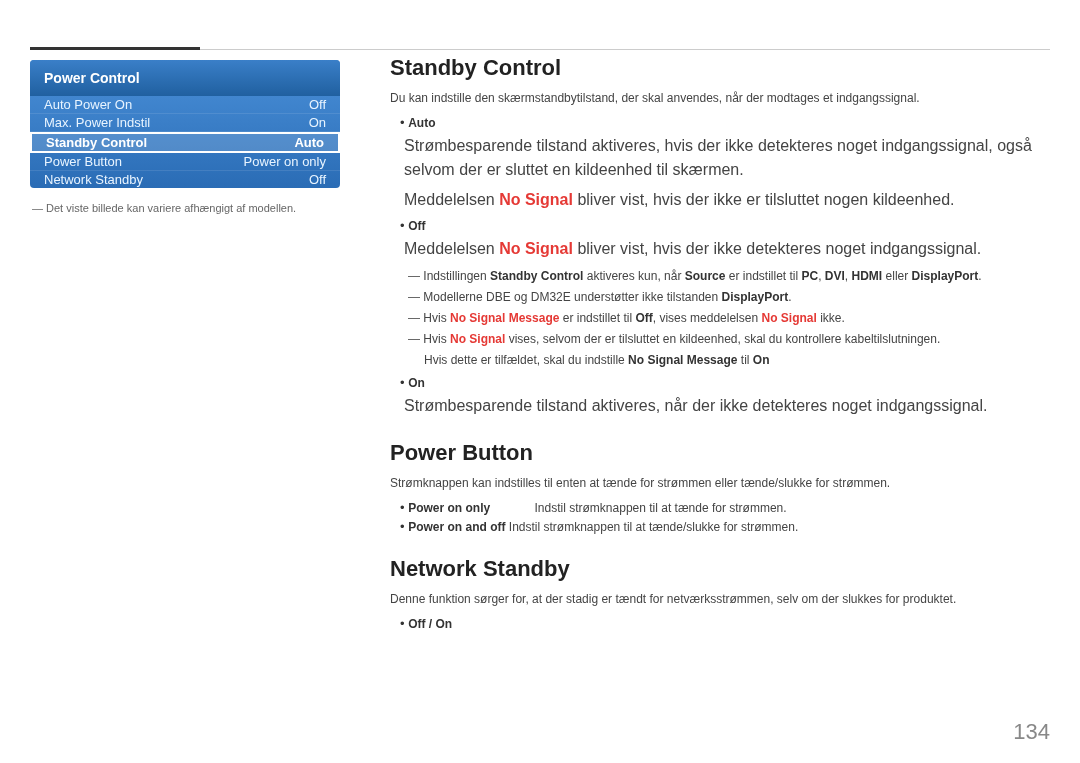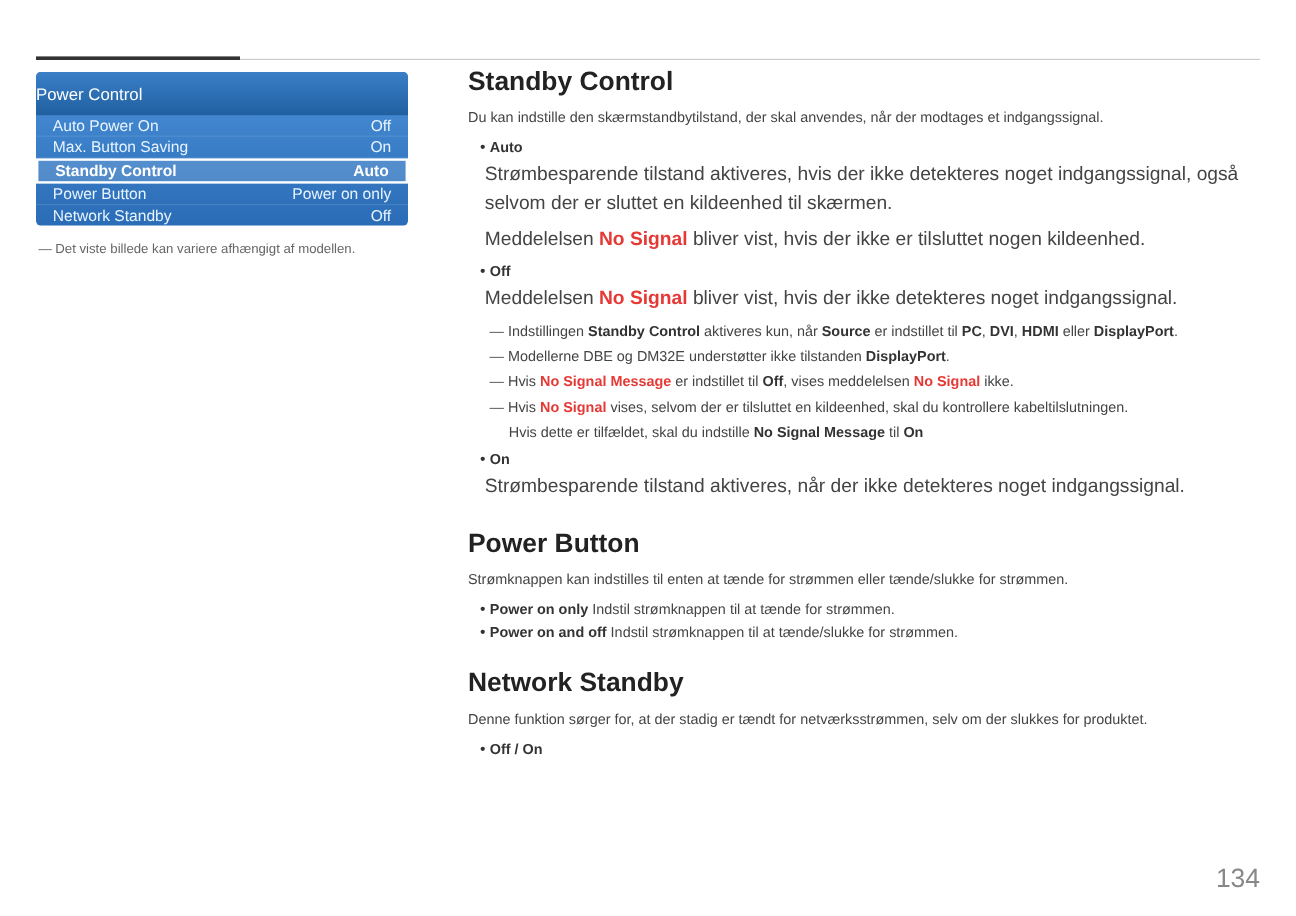--- a/index.html
+++ b/index.html
@@ -56,8 +56,8 @@
       background: linear-gradient(180deg, #3a7fc8 0%, #2060a0 100%);
       color: #fff;
       font-size: 14px;
-      font-weight: normal;
-      padding: 10px 0;
+      font-weight: bold;
+      padding: 10px 14px;
     }
 
     .menu-item {

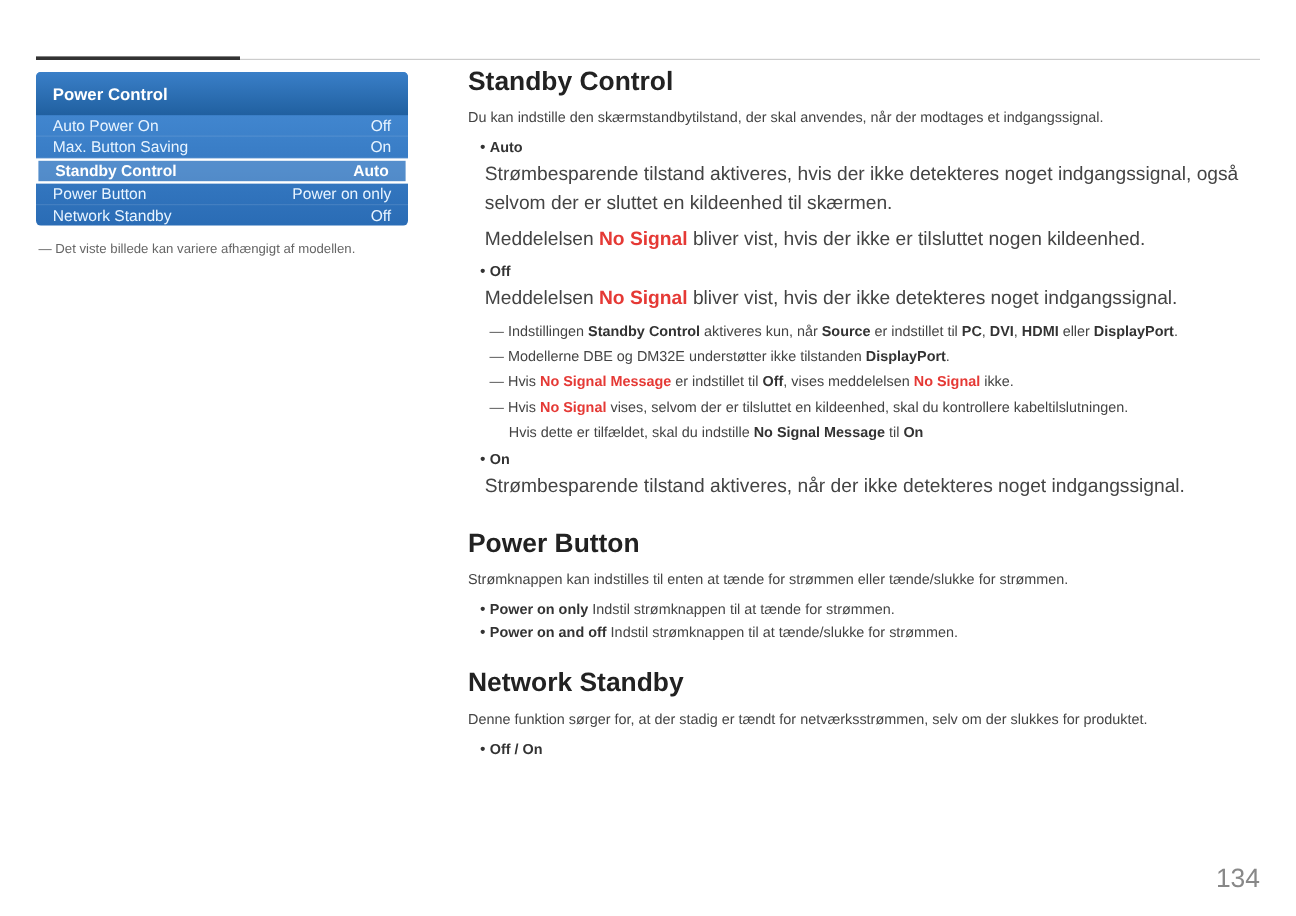--- a/index.html
+++ b/index.html
@@ -199,7 +199,7 @@
       <span class="item-value">Off</span>
     </div>
     <div class="menu-item">
-      <span class="item-label">Max. Button Saving</span>
+      <span class="item-label">Max. Power Indstil</span>
       <span class="item-value">On</span>
     </div>
     <div class="menu-item active">

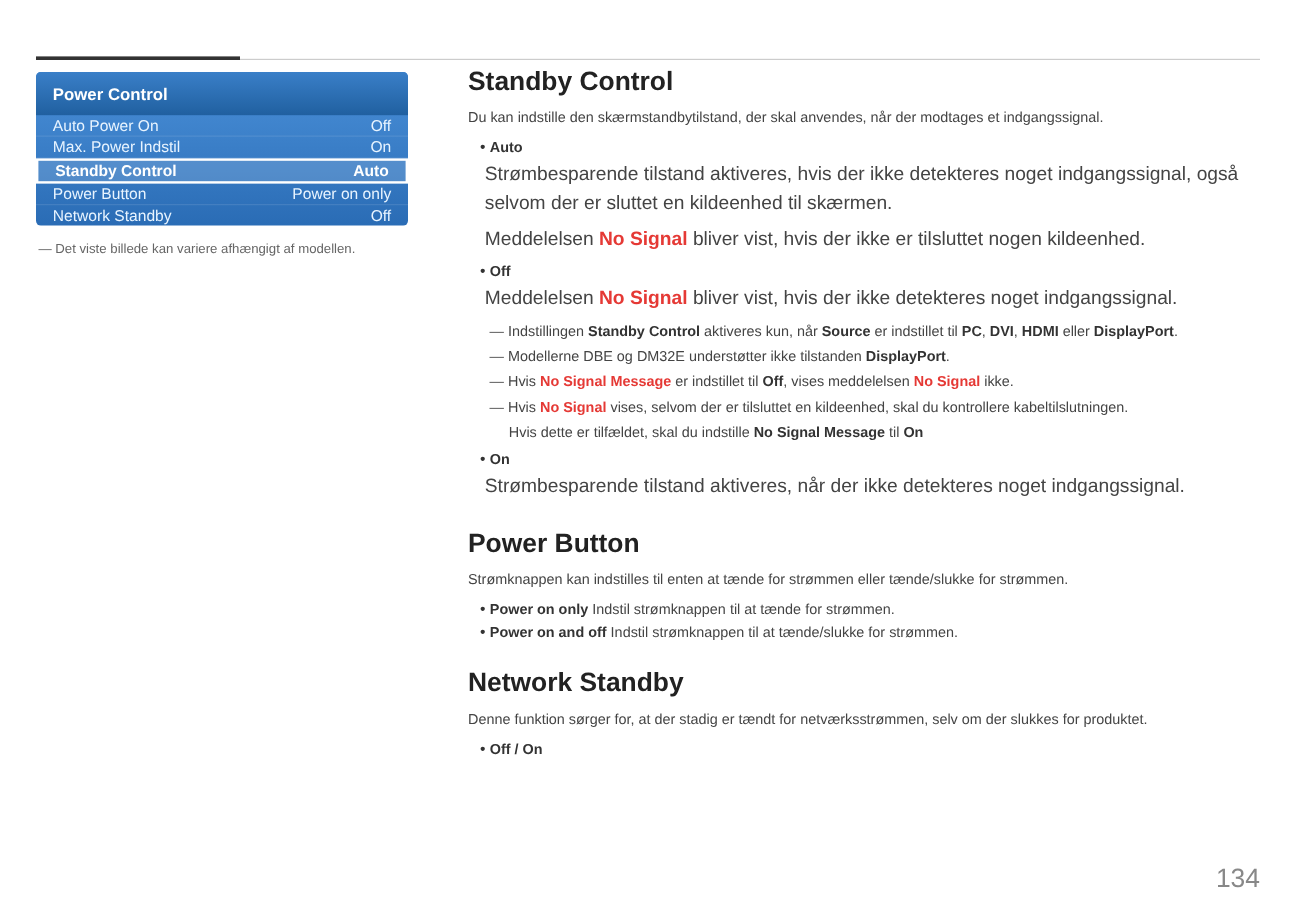--- a/index.html
+++ b/index.html
@@ -251,7 +251,7 @@
     <div class="section-title">Power Button</div>
     <div class="section-desc">Strømknappen kan indstilles til enten at tænde for strømmen eller tænde/slukke for strømmen.</div>
     <div class="bullet-item">
-      <span class="bullet-label">Power on only</span><span style="font-size:12px; color:#444;"> Indstil strømknappen til at tænde for strømmen.</span>
+      <span class="bullet-label">Power on only</span><span style="font-size:12px; color:#444;margin-left:41px;"> Indstil strømknappen til at tænde for strømmen.</span>
     </div>
     <div class="bullet-item">
       <span class="bullet-label">Power on and off</span><span style="font-size:12px; color:#444;"> Indstil strømknappen til at tænde/slukke for strømmen.</span>

